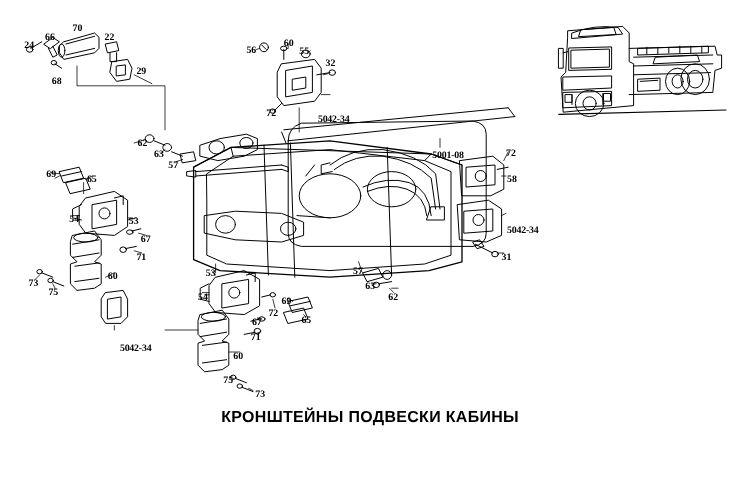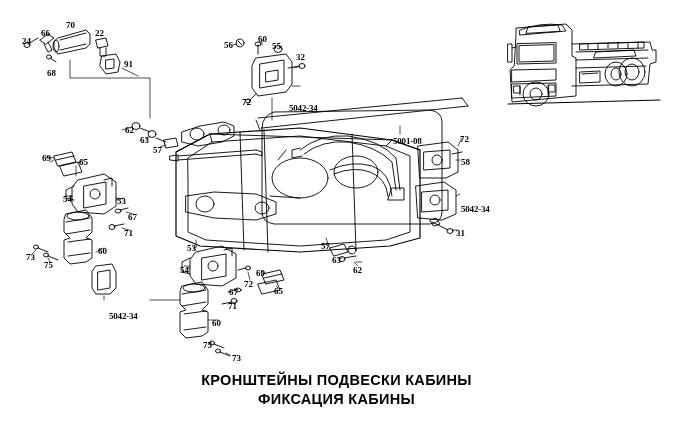--- a/index.html
+++ b/index.html
@@ -363,7 +363,7 @@
       <div class="callout" style="left: 66px; top: 20px;">70</div>
       <div class="callout" style="left: 95px; top: 28px; text-align: right;">22</div>
       <div class="callout" style="left: 47px; top: 68px;">68</div>
-      <div class="callout" style="left: 124px; top: 59px;">91</div>
+      <div class="callout" style="left: 124px; top: 59px;">29</div>
       <div class="callout" style="left: 224px; top: 40px;">56</div>
       <div class="callout" style="left: 258px; top: 34px;">60</div>
       <div class="callout" style="left: 272px; top: 41px;">55</div>

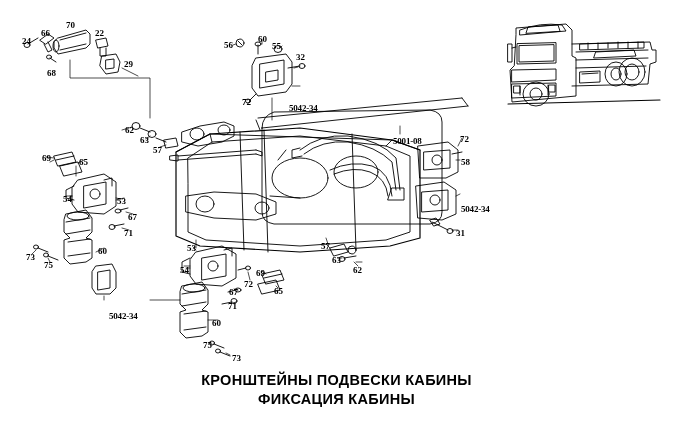--- a/index.html
+++ b/index.html
@@ -405,7 +405,6 @@
 
   <div id="caption">
     <div>КРОНШТЕЙНЫ ПОДВЕСКИ КАБИНЫ</div>
-    <div>ФИКСАЦИЯ КАБИНЫ</div>
   </div>
 
 </div>

